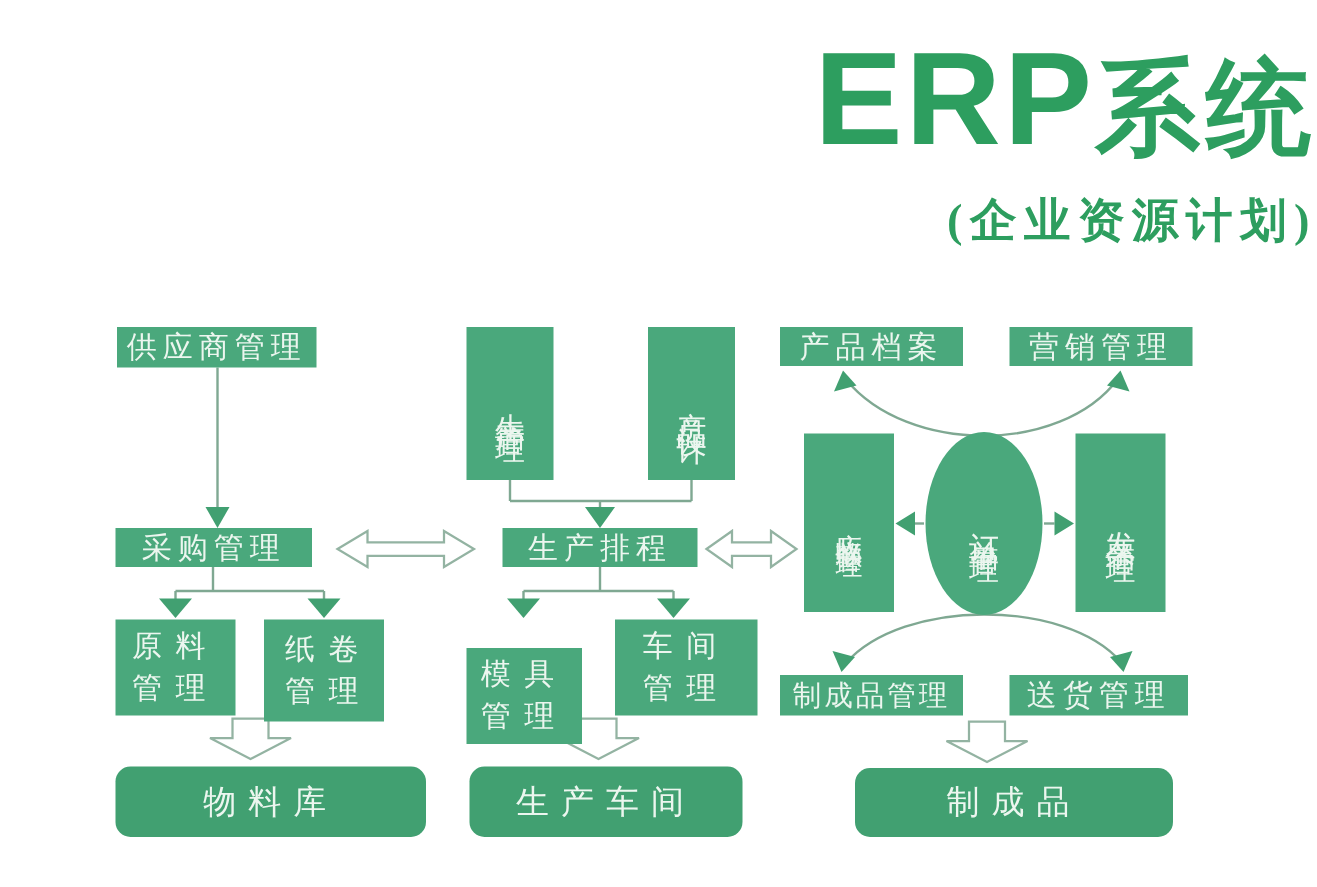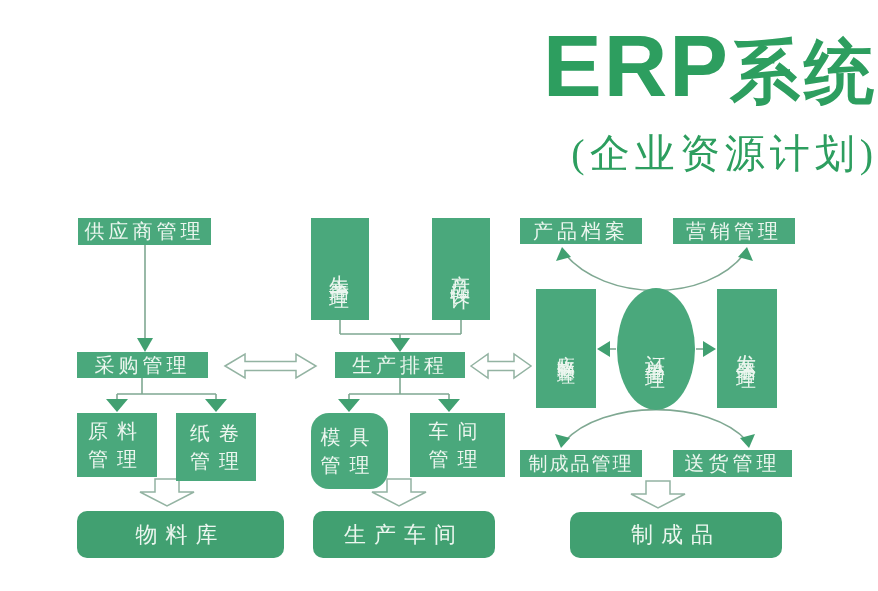--- a/index.html
+++ b/index.html
@@ -30,7 +30,7 @@
     font-weight:700;font-size:70px;letter-spacing:4px;vertical-align:baseline;
   }
   .subtitle{
-    margin-top:16px;font-size:40px;font-weight:400;letter-spacing:5px;
+    margin-top:16px;font-size:31px;font-weight:700;letter-spacing:5px;
     color:var(--title-green);
   }
   .box{

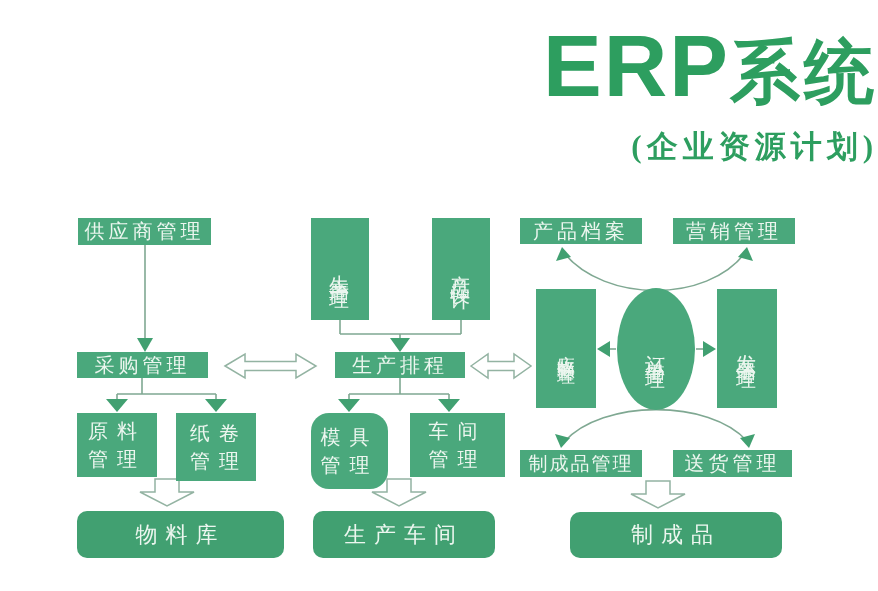--- a/index.html
+++ b/index.html
@@ -120,7 +120,7 @@
   <div class="box two" style="left:176px;top:413px;width:80px;height:68px;text-align:right;">
       <span class="inner">纸卷管理</span>
     </div>
-  <div class="box two" style="left:311px;top:413px;width:77px;height:76px;border-radius:18px;">
+  <div class="box two" style="left:311px;top:432px;width:77px;height:64px;">
       <span class="inner">模具管理</span>
     </div>
   <div class="box two" style="left:410px;top:413px;width:95px;height:64px;">

